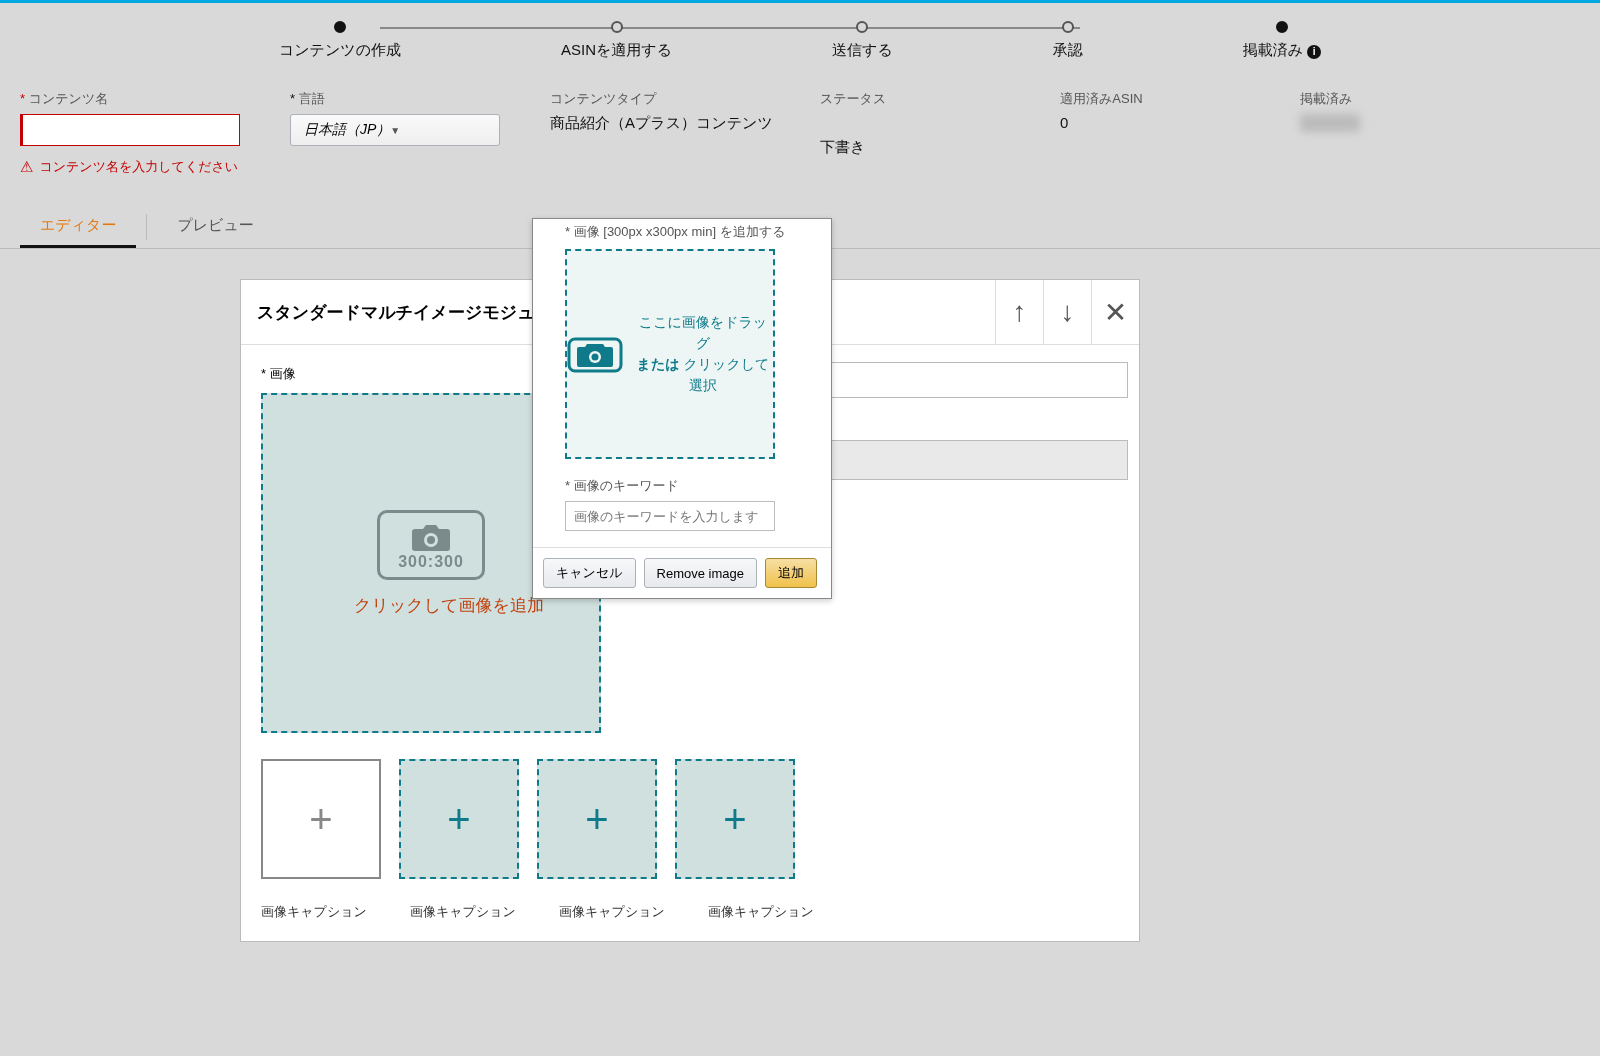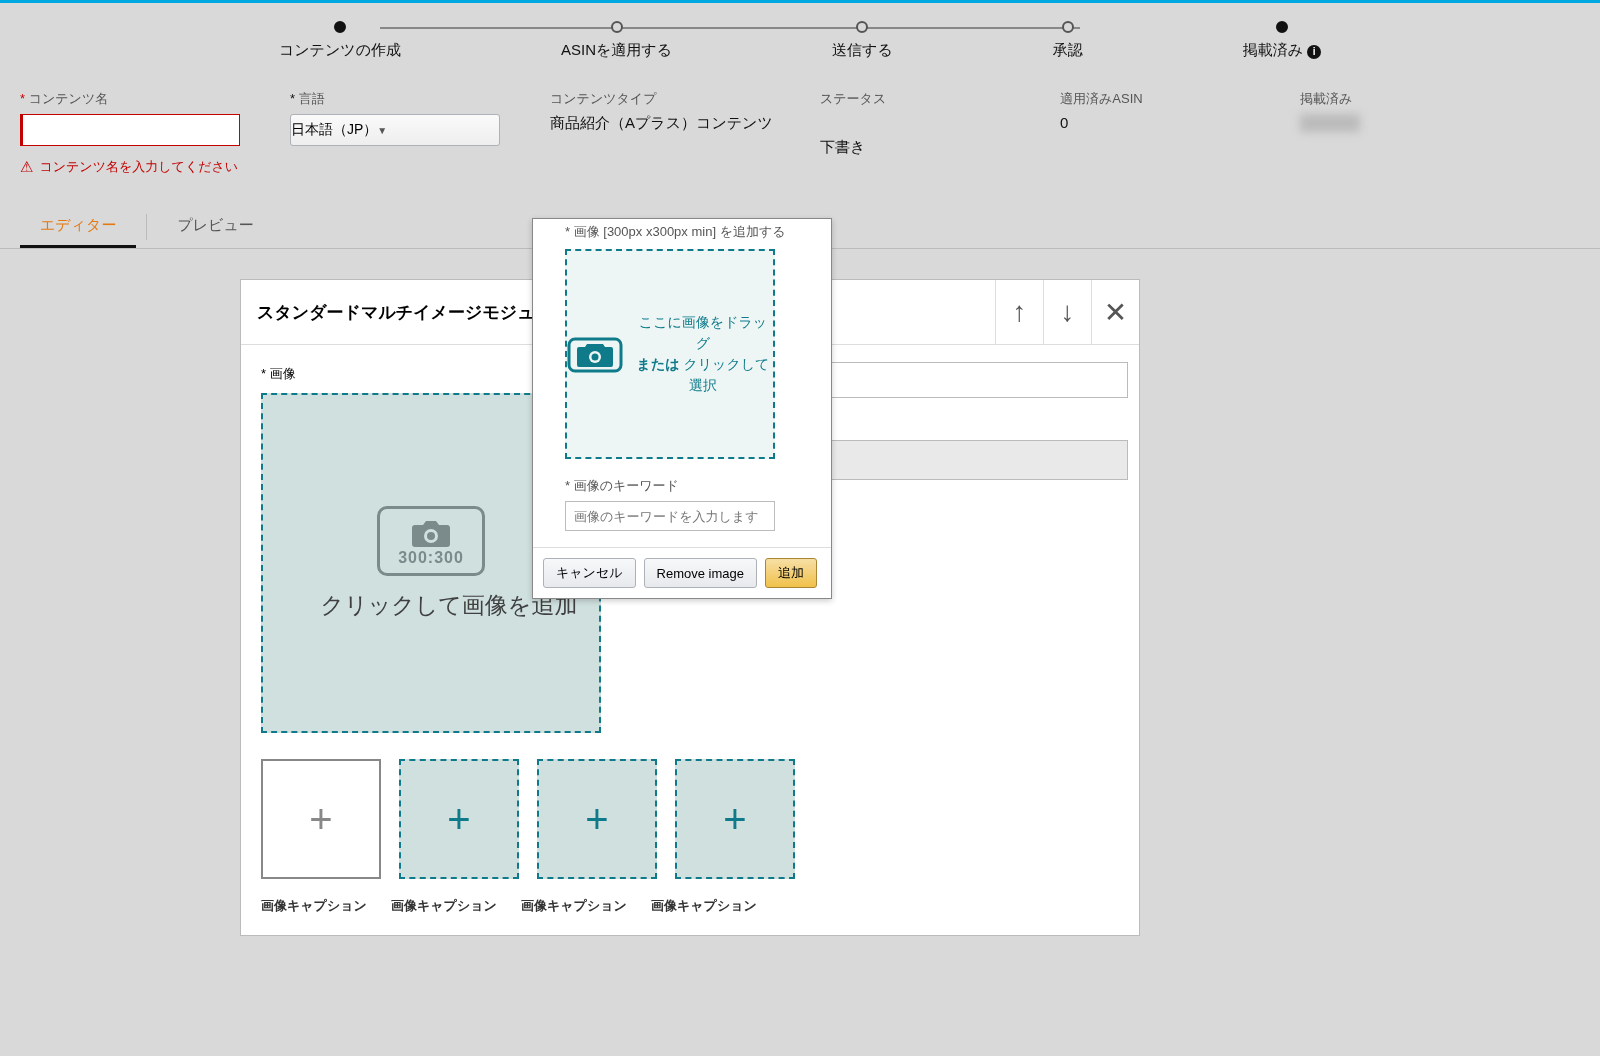--- a/index.html
+++ b/index.html
@@ -25,7 +25,7 @@
 .name-input { width: 220px; height: 32px; border: 1px solid #c40000; background: #fff; padding: 0 8px; box-shadow: inset 2px 0 0 #c40000; }
 .name-err { color: #c40000; font-size: 13px; display: flex; align-items: center; gap: 6px; margin-top: 6px; }
 .warn-icon { color: #c40000; font-size: 15px; }
-.lang-select { width: 210px; height: 32px; border: 1px solid #adb1b8; border-radius: 3px; background: linear-gradient(#fafafa,#eee); display: flex; align-items: center; padding: 0 0; font-size: 14px; }
+.lang-select { width: 210px; height: 32px; border: 1px solid #adb1b8; border-radius: 3px; background: linear-gradient(#fafafa,#eee); display: flex; align-items: center; padding: 0 13px; font-size: 14px; font-style: italic; }
 .caret { font-size: 10px; color: #555; }
 .blur { filter: blur(4px); background: #bbb; width: 60px; height: 18px; }
 

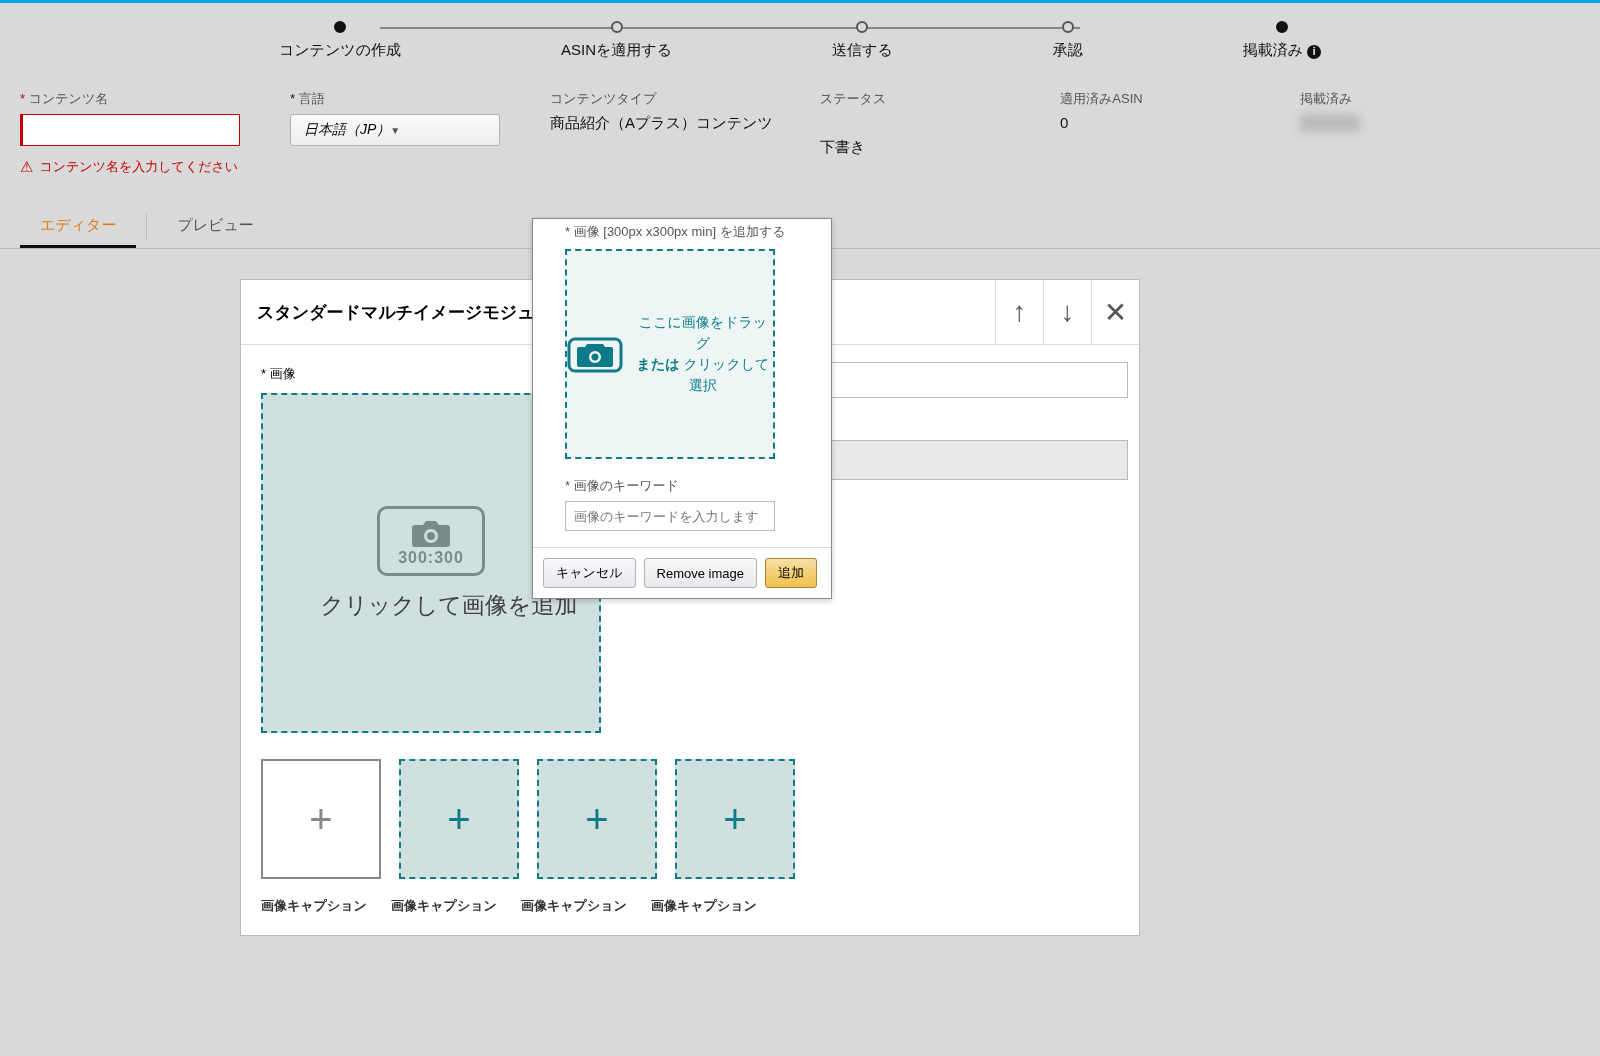--- a/index.html
+++ b/index.html
@@ -47,7 +47,7 @@
 .cam-box { border: 3px solid #7b8a8a; border-radius: 10px; padding: 10px 18px 6px; display: flex; flex-direction: column; align-items: center; }
 .cam-box svg { display: block; }
 .cam-ratio { font-size: 16px; font-weight: bold; color: #7b8a8a; letter-spacing: 1px; }
-.img-main-drop-text { color: #404040; font-size: 23px; margin-left: 36px; }
+.img-main-drop-text { color: #c2410c; font-size: 17px; margin-left: 36px; }
 .thumb-row { display: flex; gap: 18px; margin-top: 26px; }
 .thumb { width: 120px; height: 120px; border: 2px dashed #0f7b8a; background: #cfe0df; display: flex; align-items: center; justify-content: center; cursor: pointer; }
 .thumb:first-child { border: 2px solid #888; background: #fff; }

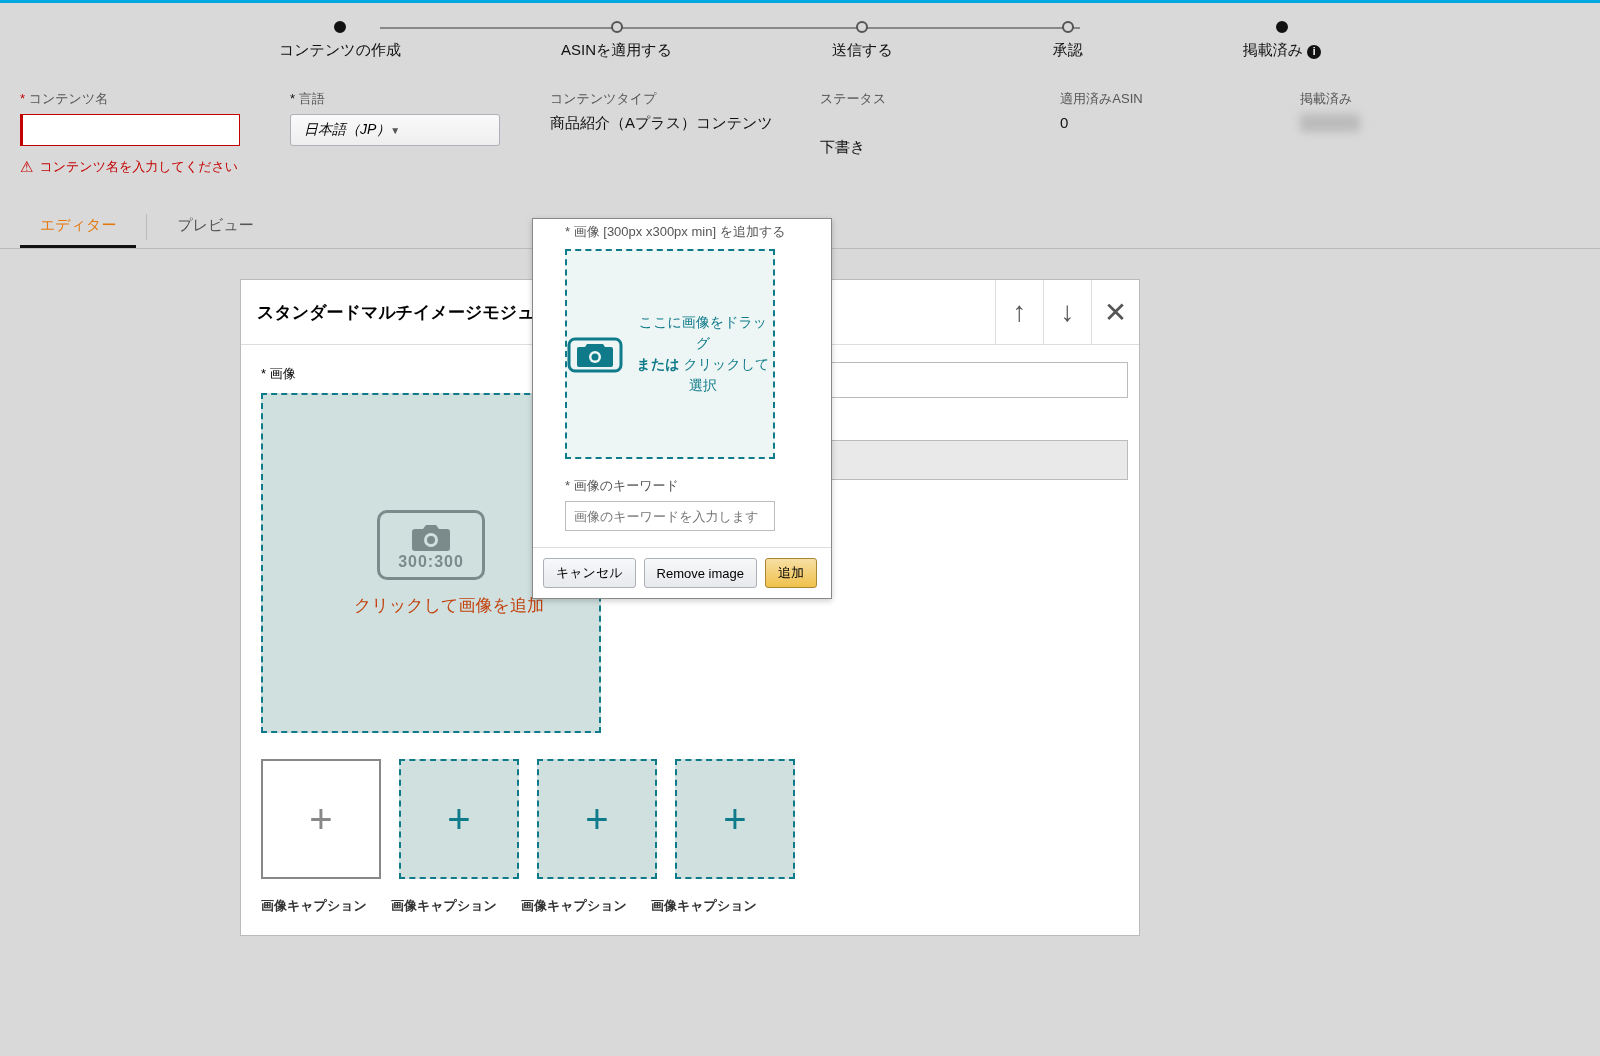--- a/index.html
+++ b/index.html
@@ -53,7 +53,7 @@
 .thumb:first-child { border: 2px solid #888; background: #fff; }
 .plus { font-size: 40px; font-weight: 300; color: #0f7b8a; }
 .thumb:first-child .plus { color: #888; }
-.cap-row { display: flex; gap: 10px; margin-top: 18px; font-weight: bold; }
+.cap-row { display: flex; gap: 29px; margin-top: 24px; }
 .cap { width: 120px; font-size: 13px; color: #333; }
 
 

